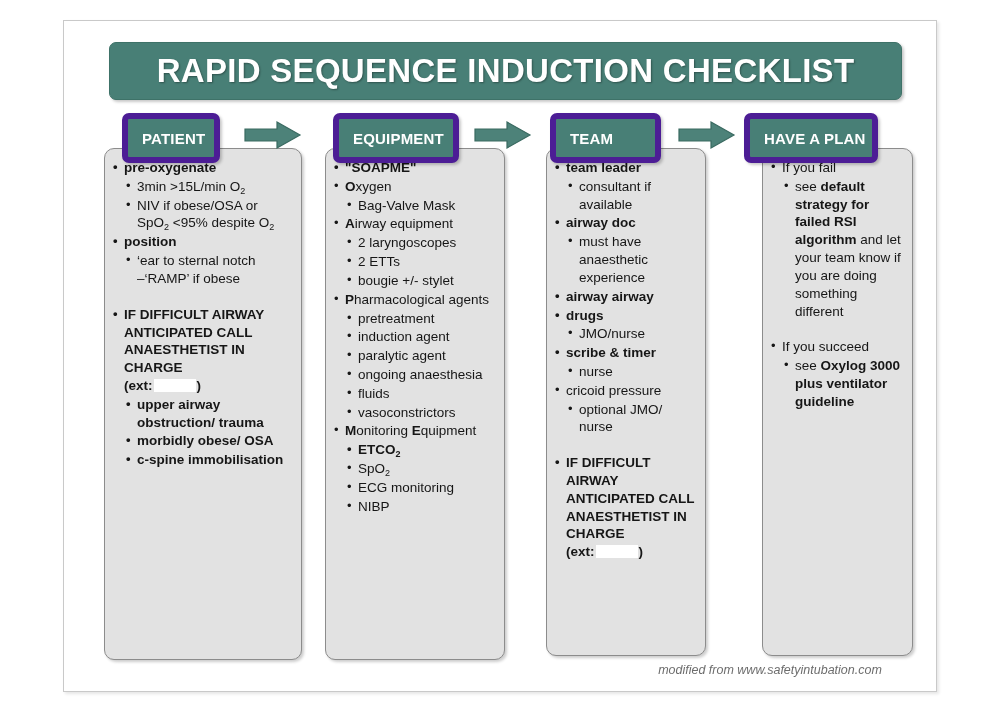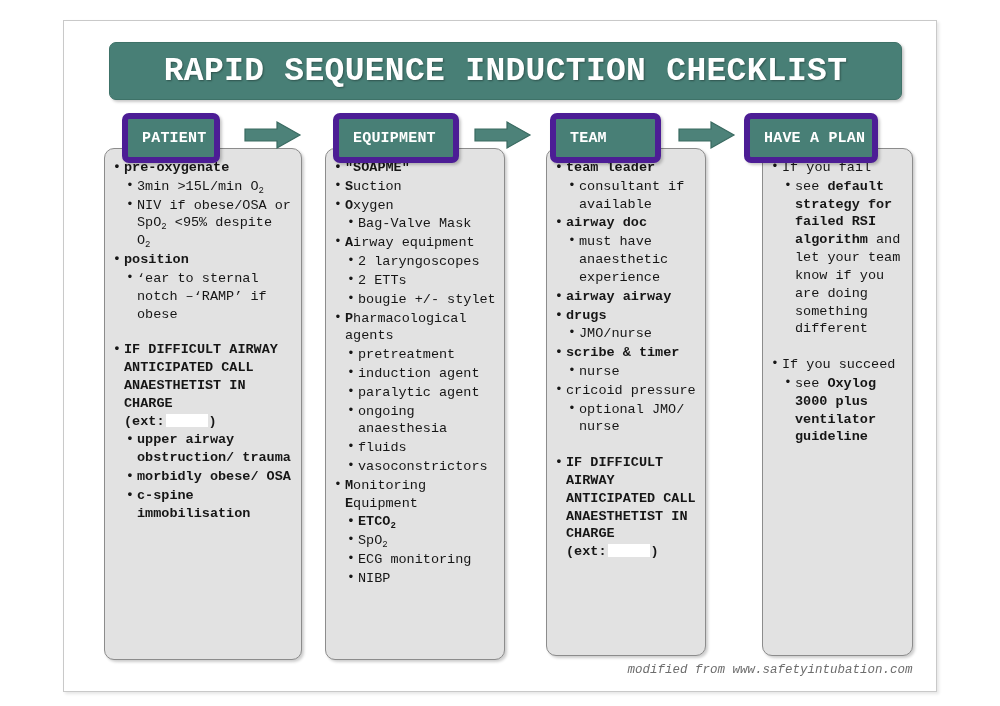--- a/index.html
+++ b/index.html
@@ -16,7 +16,6 @@
     width: 1000px;
     height: 706px;
     background: #ffffff;
-    font-family: Liberation Mono, monospace;
   }
 
   

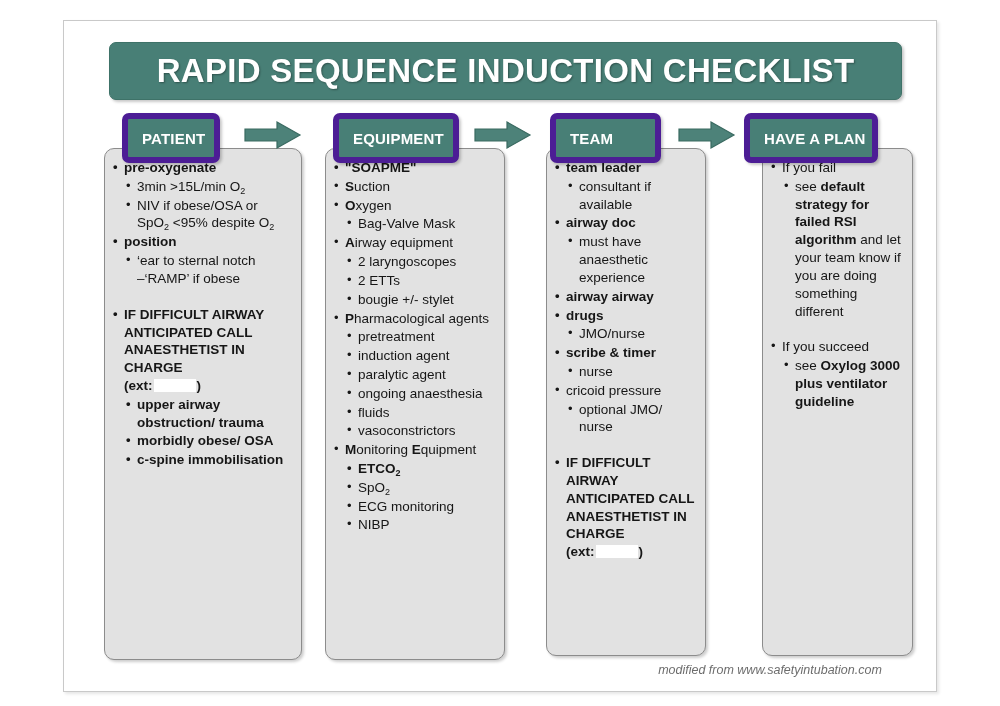--- a/index.html
+++ b/index.html
@@ -224,7 +224,6 @@
   <div class="card card-equipment">
     <ul class="blist">
       <li class="l1 bd">"SOAPME"</li>
-      <li class="l1 nb"><span class="hl">S</span>uction</li>
       <li class="l1 nb"><span class="hl">O</span>xygen</li>
       <li class="l2">Bag-Valve Mask</li>
       <li class="l1 nb"><span class="hl">A</span>irway equipment</li>

